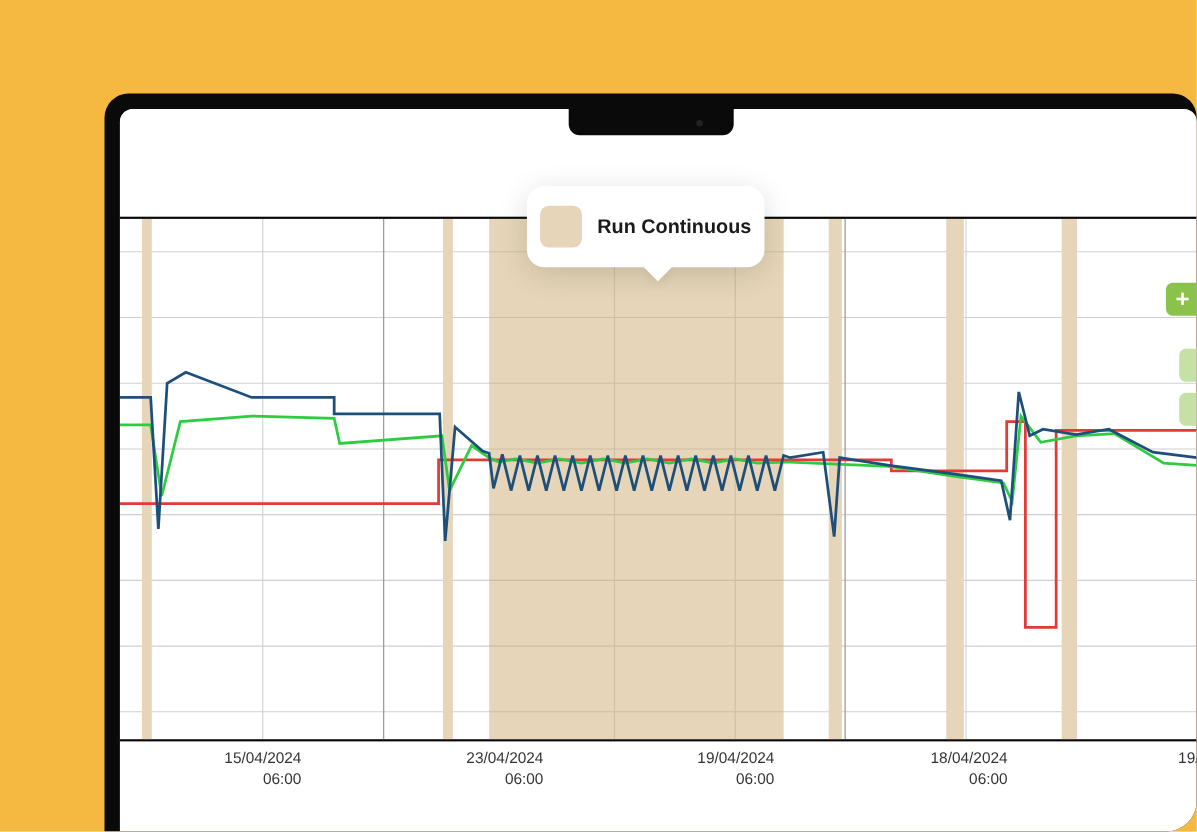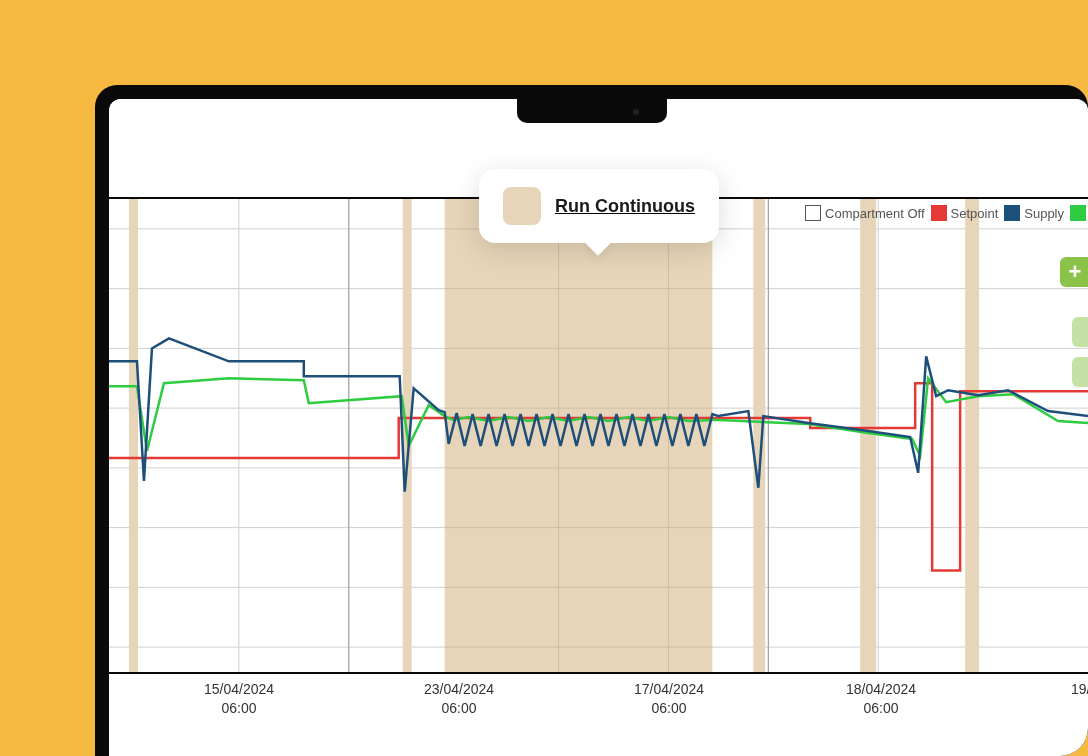--- a/index.html
+++ b/index.html
@@ -87,12 +87,11 @@
       background: #fff;
       border-radius: 16px;
       box-shadow: 0 6px 28px rgba(0,0,0,0.14);
-      padding: 18px 24px;
+      padding: 18px 12px;
       display: flex;
       align-items: center;
       gap: 14px;
       z-index: 40;
-      text-decoration: underline;
     }
     .tooltip::after{
       content:"";

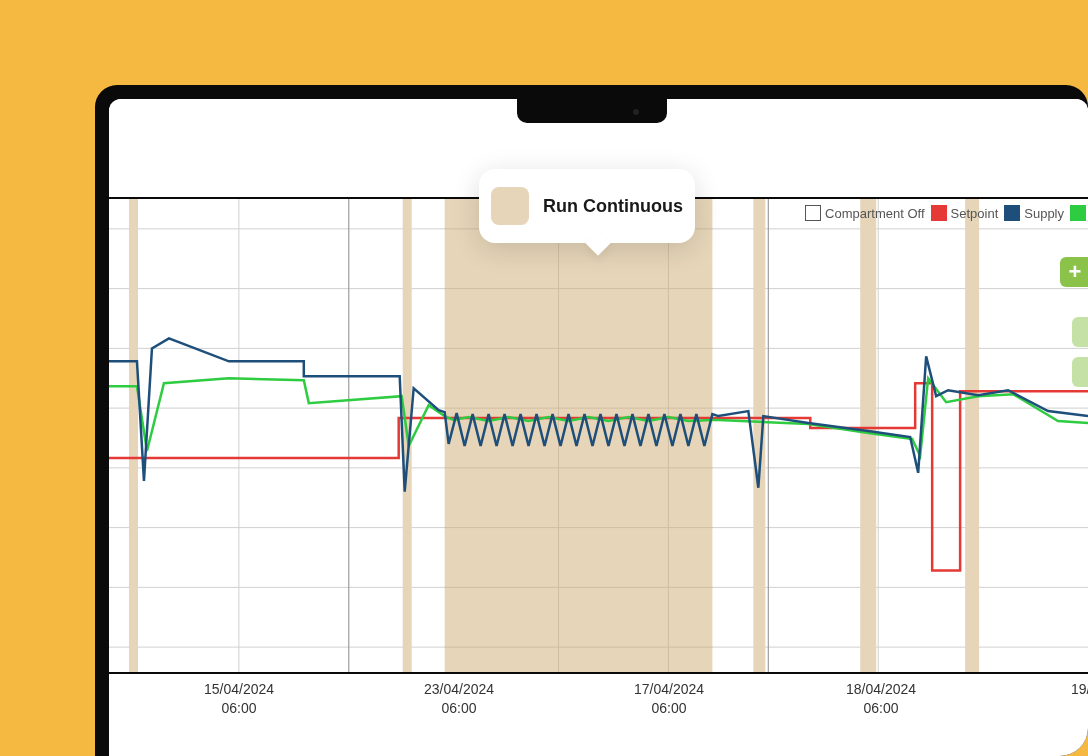--- a/index.html
+++ b/index.html
@@ -206,21 +206,6 @@
         <polyline fill="none" stroke="#1E4F7B" stroke-width="2.5" points="0,163 28,163 35,283 43,150 60,140 120,163 195,163 195,178 291,178 296,294 305,190 330,212 336,214 340,246 348,215 356,248 364,216 372,248 380,216 388,248 396,216 404,248 412,216 420,248 428,216 436,248 444,216 452,248 460,216 468,248 476,216 484,248 492,216 500,248 508,216 516,248 524,216 532,248 540,216 548,248 556,216 564,248 572,216 580,248 588,216 596,248 604,216 610,218 640,213 650,290 655,218 700,225 760,233 802,239 810,275 818,158 828,198 840,192 870,197 900,192 940,213 980,218"></polyline>
       </svg>
 
-      <div class="legend-bar">
-        <span class="legend-item">
-          <span class="legend-swatch" style="background:#fff"></span>
-          <span>Compartment Off</span>
-        </span>
-        <span class="legend-item">
-          <span class="legend-swatch" style="background:#E53935;border-color:#E53935"></span>
-          <span>Setpoint</span>
-        </span>
-        <span class="legend-item">
-          <span class="legend-swatch" style="background:#1E4F7B;border-color:#1E4F7B"></span>
-          <span>Supply</span>
-        </span>
-        <span class="legend-swatch" style="background:#2ECC40;border-color:#2ECC40"></span>
-      </div>
 
       <div class="tooltip">
         <div class="tooltip-swatch"></div>

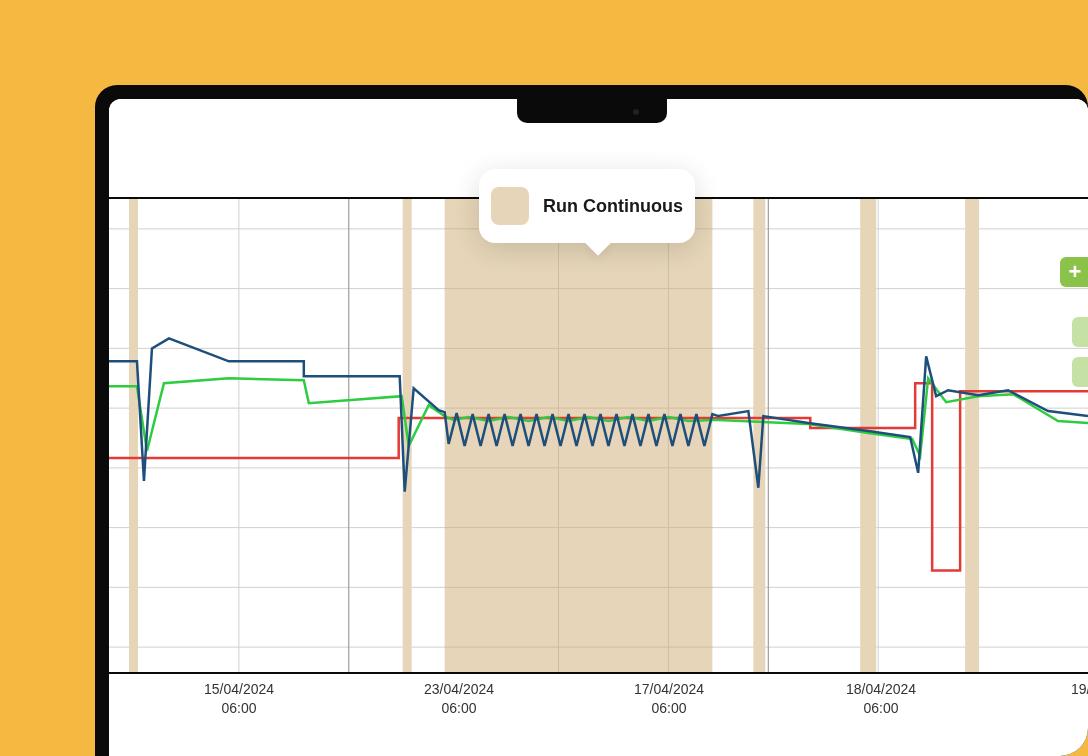--- a/index.html
+++ b/index.html
@@ -132,7 +132,7 @@
     }
     .xtick{
       position:absolute; top:6px;
-      text-align:center;
+      text-align:right;
       font-size:14px;
       color:#333;
       transform:translateX(-50%);

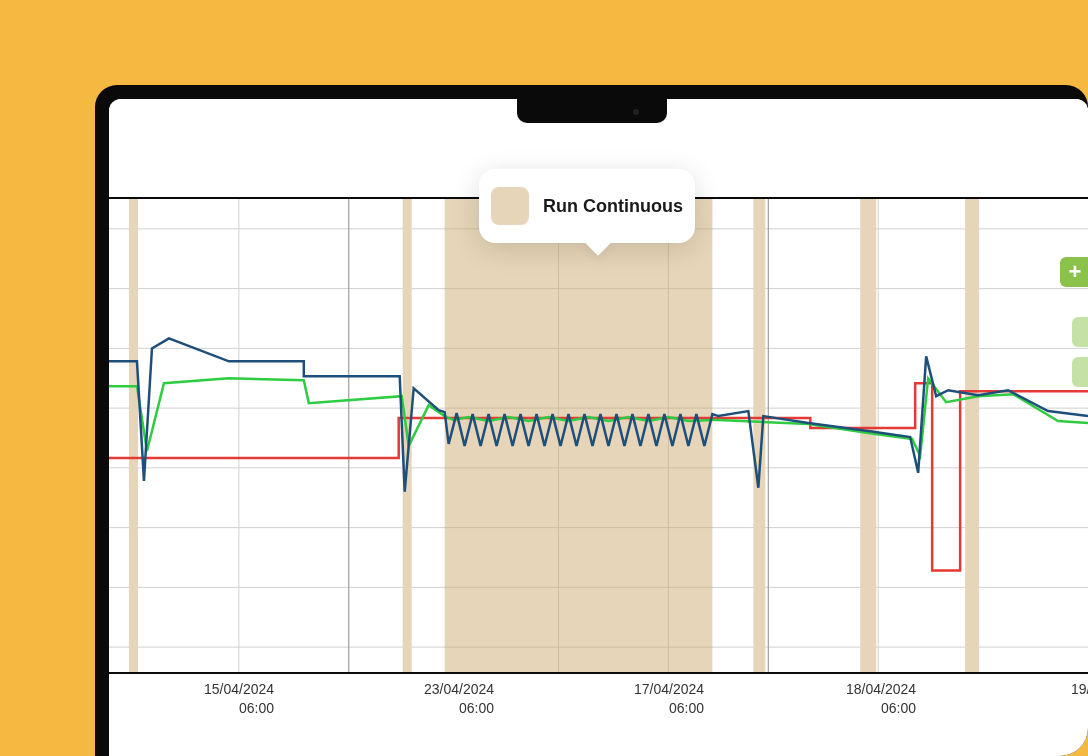--- a/index.html
+++ b/index.html
@@ -229,7 +229,7 @@
         <div>06:00</div>
       </div>
       <div class="xtick" style="left:560px">
-        <div>17/04/2024</div>
+        <div>19/04/2024</div>
         <div>06:00</div>
       </div>
       <div class="xtick" style="left:772px">

